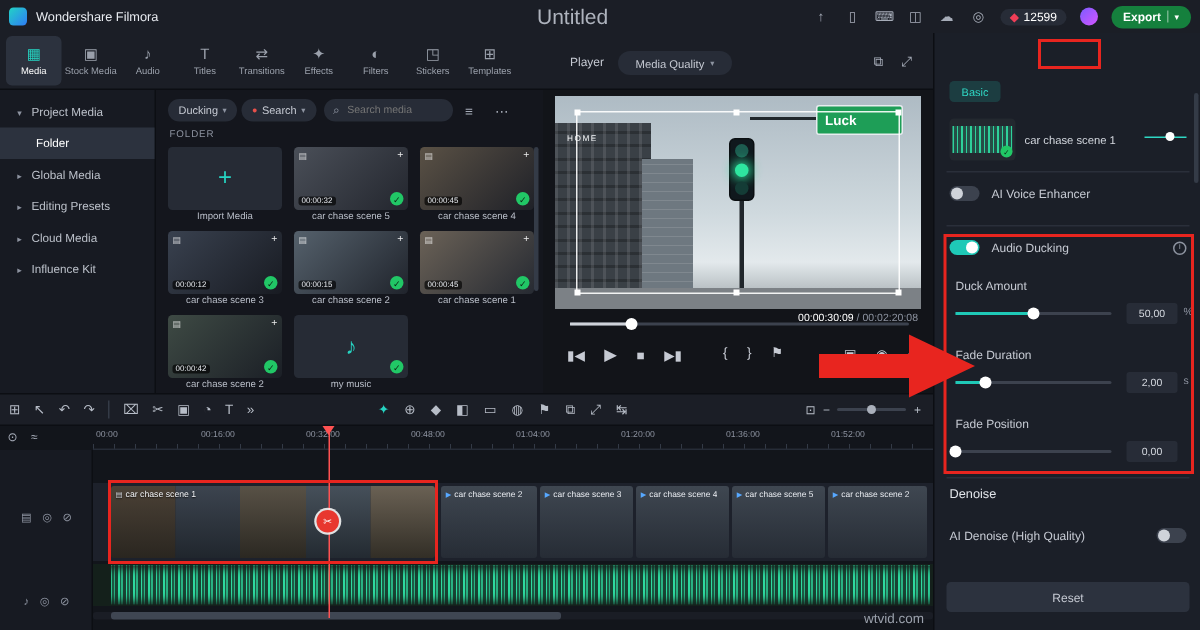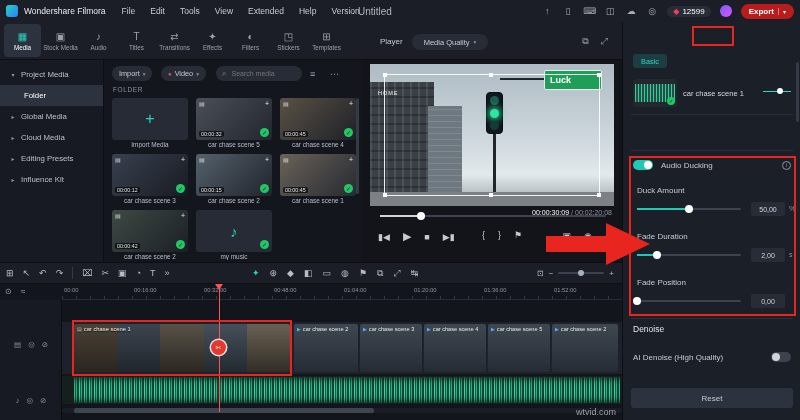--- a/index.html
+++ b/index.html
@@ -184,15 +184,6 @@
   <header class="topbar">
     <div class="logo"></div>
     <span class="appname">Wondershare Filmora</span>
-    <nav class="menus">
-      <span>File</span>
-      <span>Edit</span>
-      <span>Tools</span>
-      <span>View</span>
-      <span>Extended</span>
-      <span>Help</span>
-      <span>Version</span>
-    </nav>
     <span class="ptitle">Untitled</span>
     <div class="topright">
       <span class="tico">↑</span>

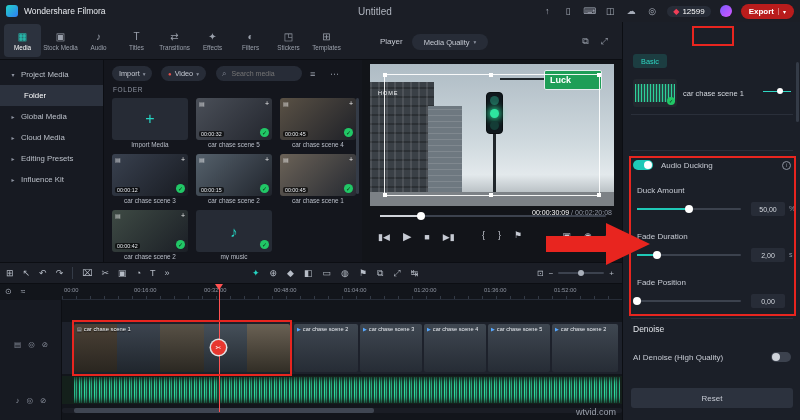--- a/index.html
+++ b/index.html
@@ -11,7 +11,7 @@
   .logo{width:12px;height:12px;border-radius:3px;background:linear-gradient(135deg,#22d3c5,#2f7cf6);flex:none;}
   .appname{font-size:8.5px;color:#e8ebf0;white-space:nowrap;}
   .menus{display:flex;gap:15px;margin-left:10px;font-size:8.5px;color:#c6cad3;}
-  .ptitle{position:absolute;left:358px;font-size:10px;color:#aeb3bd;}
+  .ptitle{position:absolute;left:358px;font-size:14px;color:#aeb3bd;}
   .topright{position:absolute;right:6px;display:flex;align-items:center;gap:9px;}
   .tico{font-size:9px;color:#a6acb8;width:12px;text-align:center;}
   .gempill{display:flex;align-items:center;gap:3px;background:#272c37;border-radius:8px;padding:1px 6px;font-size:8px;color:#fff;}

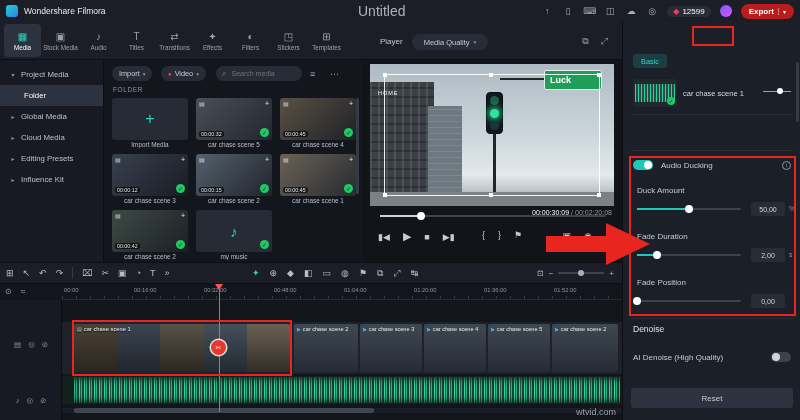--- a/index.html
+++ b/index.html
@@ -17,7 +17,7 @@
   .gempill{display:flex;align-items:center;gap:3px;background:#272c37;border-radius:8px;padding:1px 6px;font-size:8px;color:#fff;}
   .gem{color:#f03e57;font-size:8px;}
   .avatar{width:12px;height:12px;border-radius:50%;background:linear-gradient(135deg,#7b5cff,#d655ff);}
-  .exportbtn{display:flex;align-items:center;gap:4px;background:#b91c1c;border:none;border-radius:9px;height:15px;padding:0 8px;font-size:8px;color:#fff;font-weight:bold;font-family:inherit;}
+  .exportbtn{display:flex;align-items:center;gap:4px;background:#15803d;border:none;border-radius:9px;height:15px;padding:0 8px;font-size:8px;color:#fff;font-weight:bold;font-family:inherit;}
   .exportbtn .chev{font-size:6px;border-left:1px solid rgba(255,255,255,.4);padding-left:4px;font-weight:normal;}
 
   

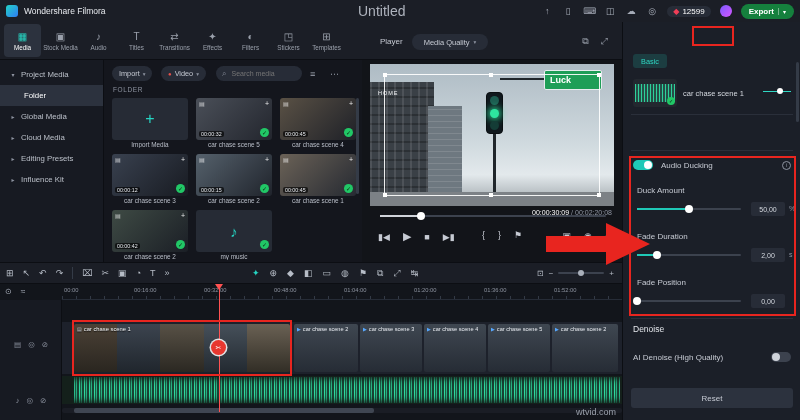--- a/index.html
+++ b/index.html
@@ -282,7 +282,7 @@
 
   <section class="mediapanel">
     <button class="pill" style="left:8px;top:6px;">
-      <span>Import</span>
+      <span>Ducking</span>
       <span class="chev">▾</span>
     </button>
     <button class="pill" style="left:57px;top:6px;">

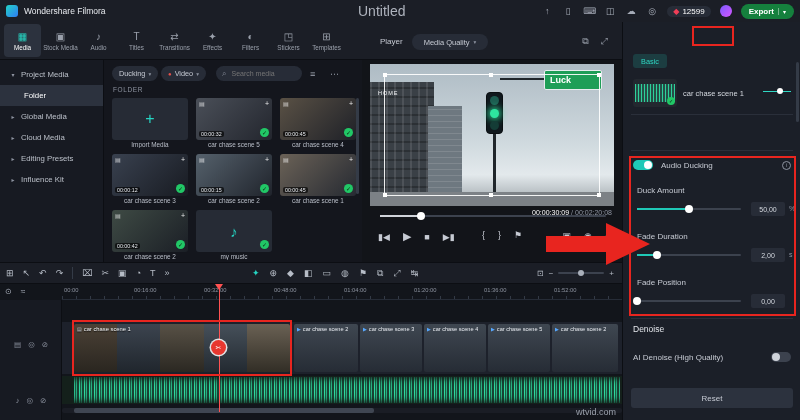--- a/index.html
+++ b/index.html
@@ -287,7 +287,7 @@
     </button>
     <button class="pill" style="left:57px;top:6px;">
       <span class="reddot">●</span>
-      <span>Video</span>
+      <span>Search</span>
       <span class="chev">▾</span>
     </button>
     <div class="search">

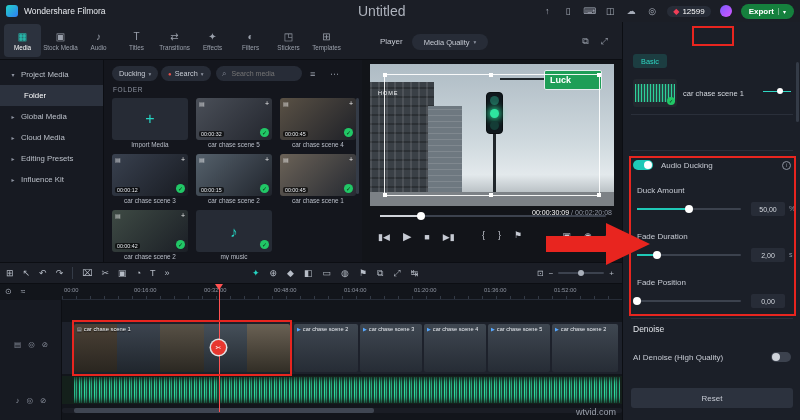--- a/index.html
+++ b/index.html
@@ -544,6 +544,10 @@
       <span class="envdot"></span>
     </div>
     <div class="rpdivider" style="top:92px;"></div>
+    <div class="rprow" style="top:102px;">
+      <span class="toggle"></span>
+      <span>AI Voice Enhancer</span>
+    </div>
     <div class="rpdivider" style="top:128px;"></div>
 
     <div class="rprow" style="top:138px;">

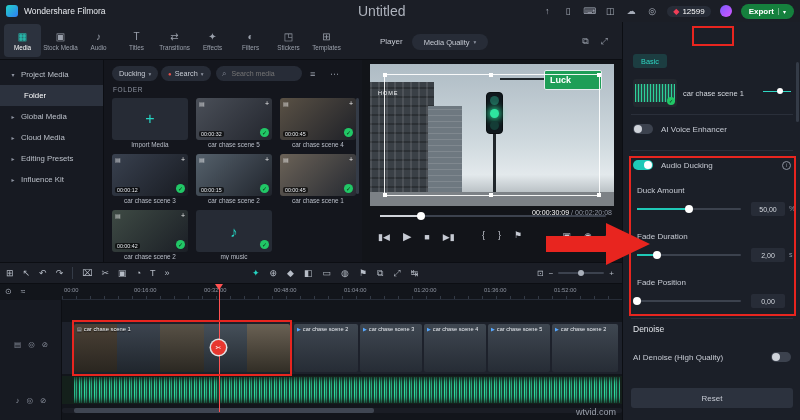--- a/index.html
+++ b/index.html
@@ -268,11 +268,11 @@
       </div>
     <div class="sitem">
         <span class="chev8">▸</span>
-        <span>Cloud Media</span>
+        <span>Editing Presets</span>
       </div>
     <div class="sitem">
         <span class="chev8">▸</span>
-        <span>Editing Presets</span>
+        <span>Cloud Media</span>
       </div>
     <div class="sitem">
         <span class="chev8">▸</span>

